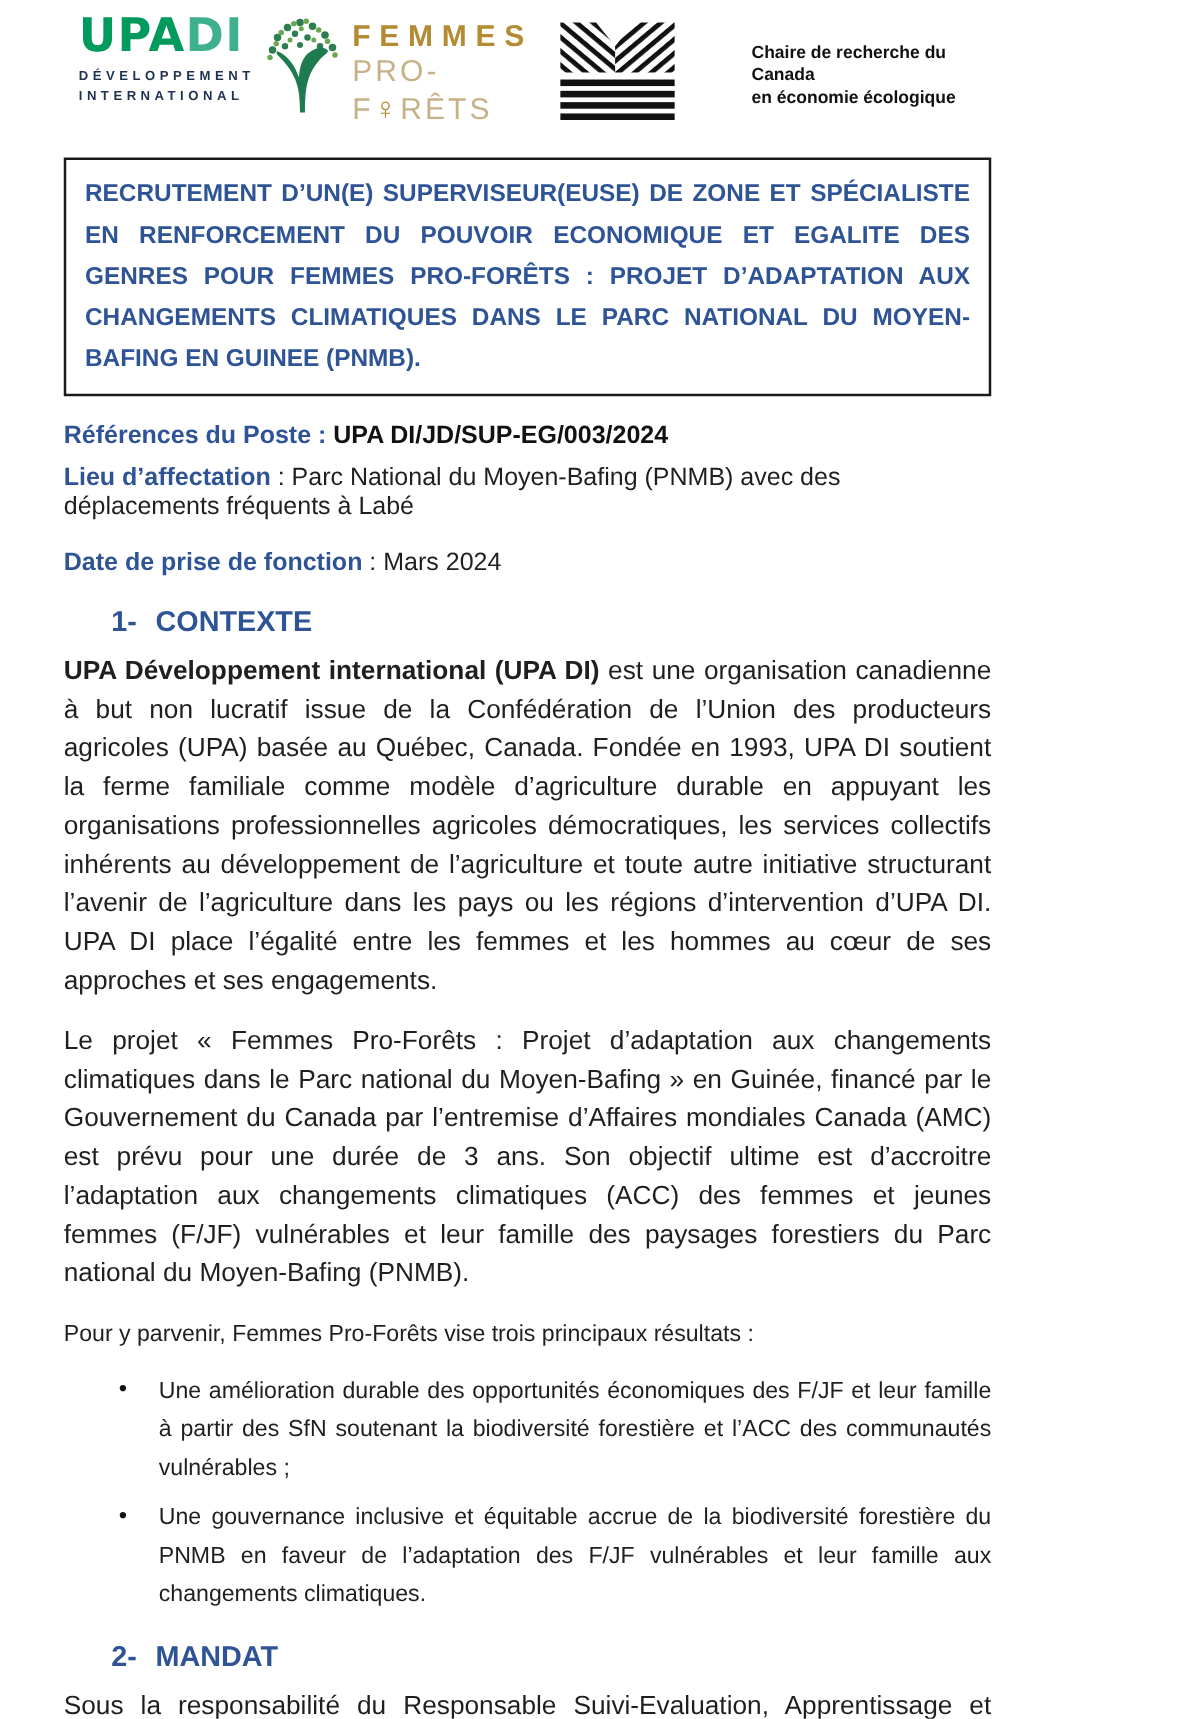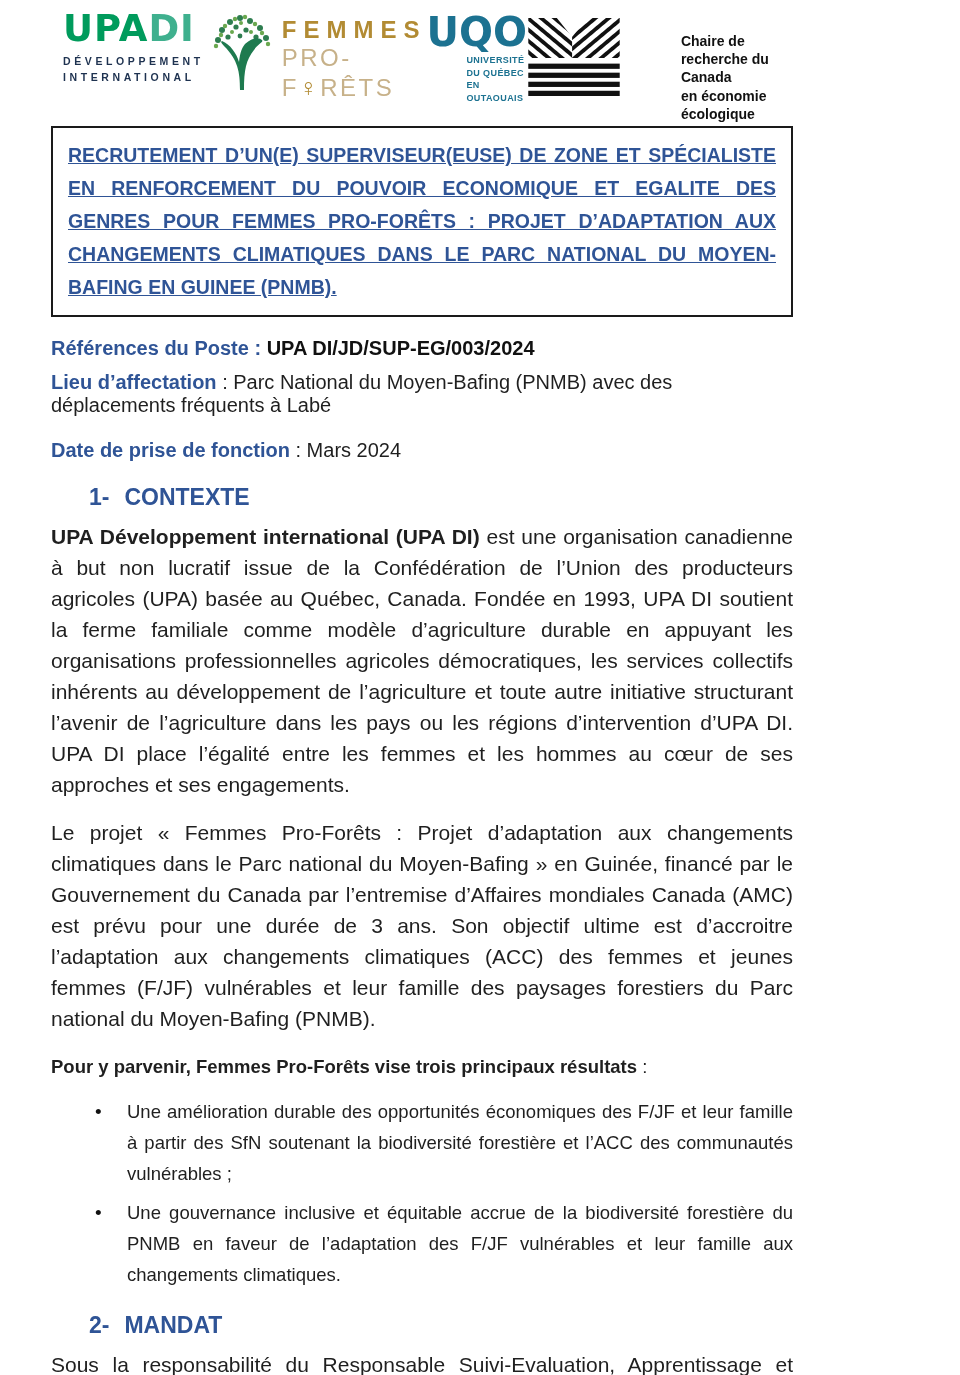--- a/index.html
+++ b/index.html
@@ -120,14 +120,6 @@
       </div>
     </div>
 
-    <div class="logo uqo">
-      <div class="uqo-word">UQO</div>
-      <div class="uqo-sub">
-        <div>UNIVERSITÉ</div>
-        <div>DU QUÉBEC</div>
-        <div>EN OUTAOUAIS</div>
-      </div>
-    </div>
 
     <div class="logo crc">
       <span>

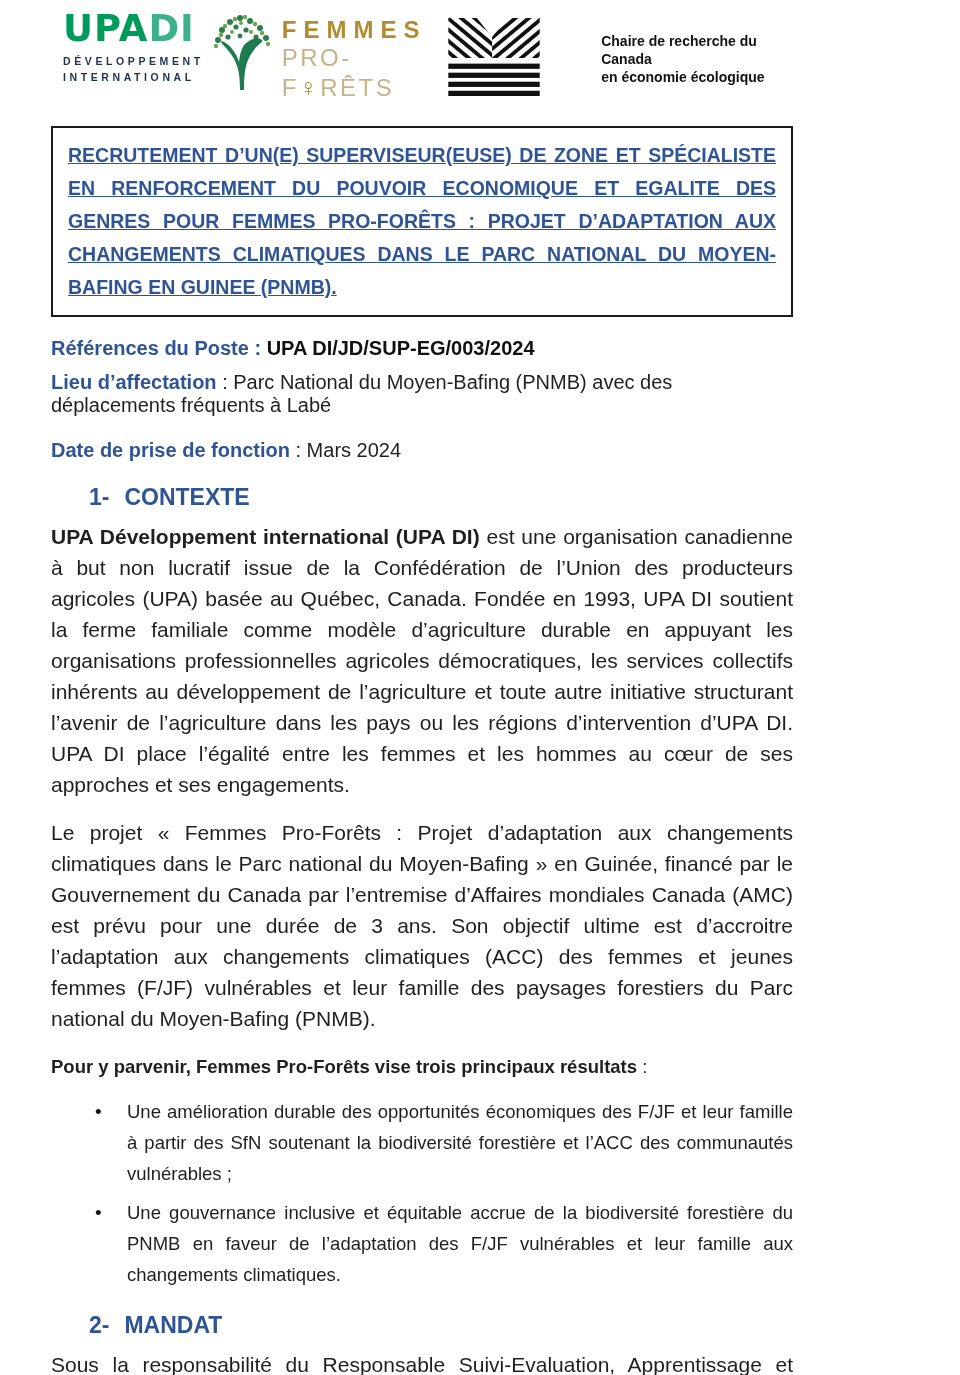--- a/index.html
+++ b/index.html
@@ -39,7 +39,7 @@
   
   .title-box{border:2px solid #1a1a1a;margin-top:12px;padding:11px 15px;
              color:#2f5496;font-weight:700;font-size:19.5px;line-height:33px;
-             text-align:justify;text-decoration:underline;}
+             text-align:justify;}
 
   
   .meta{margin-top:20px;font-size:20px;}

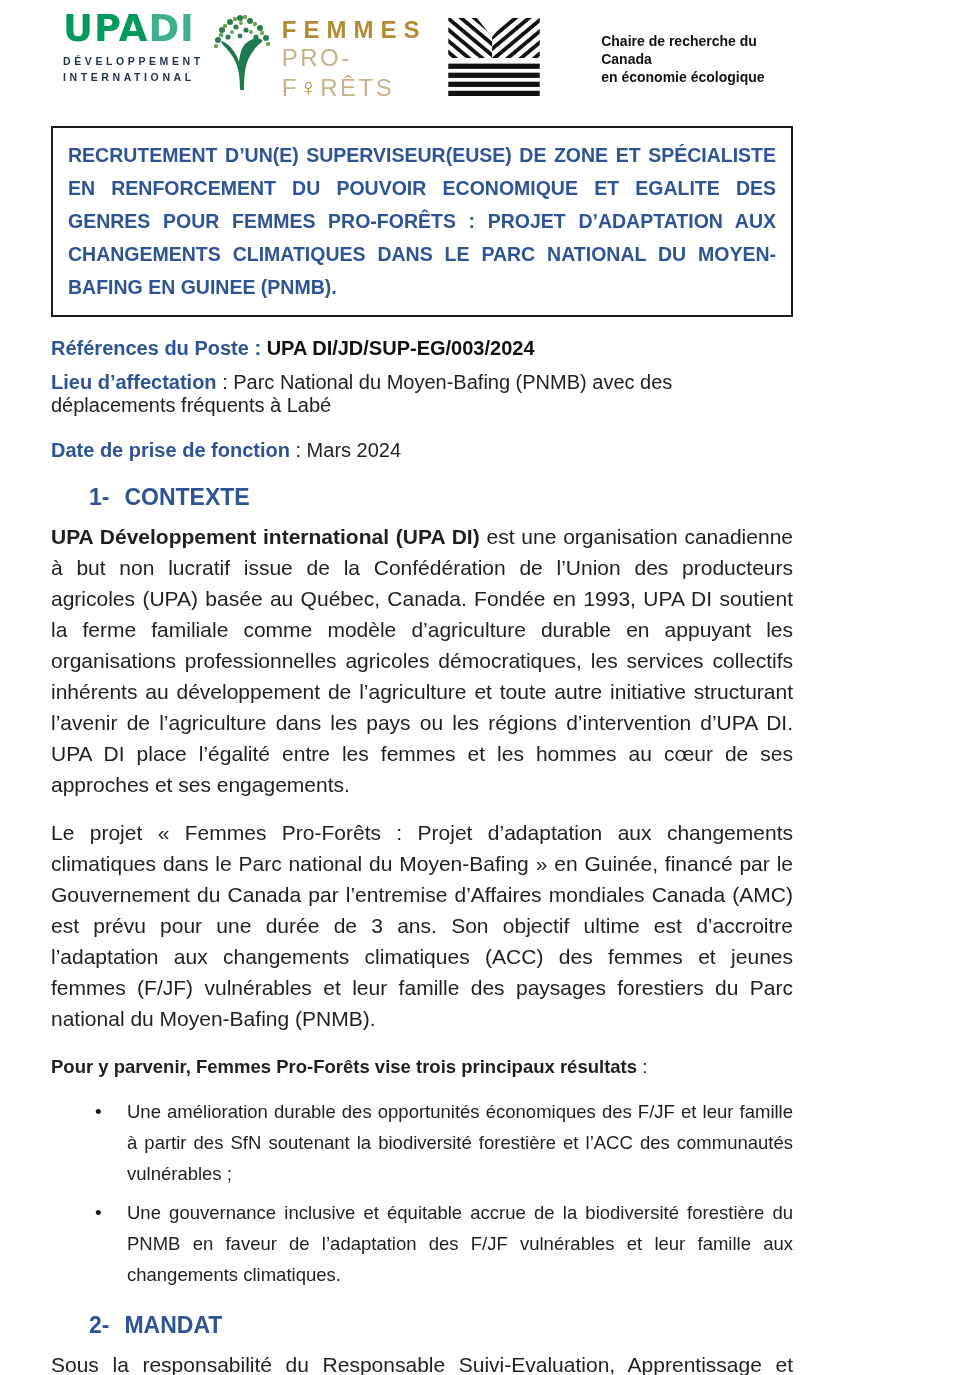--- a/index.html
+++ b/index.html
@@ -56,7 +56,7 @@
   p.body{font-size:21px;line-height:31px;text-align:justify;margin:0 0 17px 0;}
   p.body .lead{font-weight:700;}
   p.intro{font-size:18.5px;line-height:31px;margin:2px 0 14px 0;}
-  p.intro .bold{font-weight:700;}
+  p.intro .bold{font-weight:400;}
 
   ul.results{list-style:none;margin:14px 0 6px 0;padding:0 0 0 58px;}
   ul.results li{position:relative;padding-left:18px;text-align:justify;

